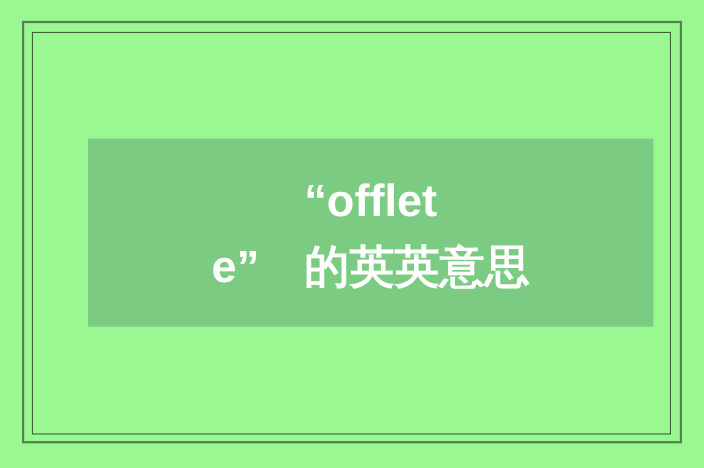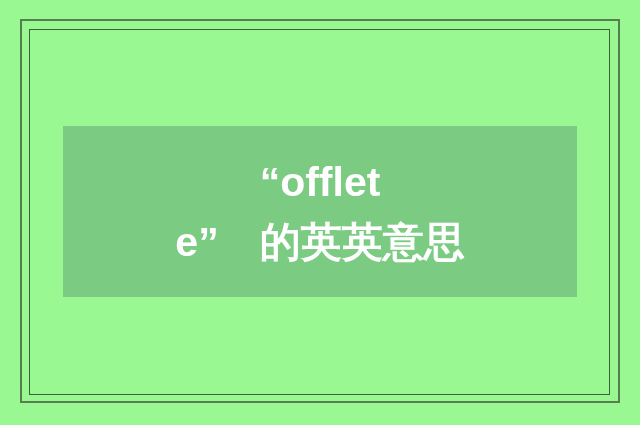--- a/index.html
+++ b/index.html
@@ -49,7 +49,7 @@
   
   #title-banner {
     position: absolute;
-    left: 63px;
+    left: 80px;
     top: 126px;
     width: 514px;
     height: 171px;

